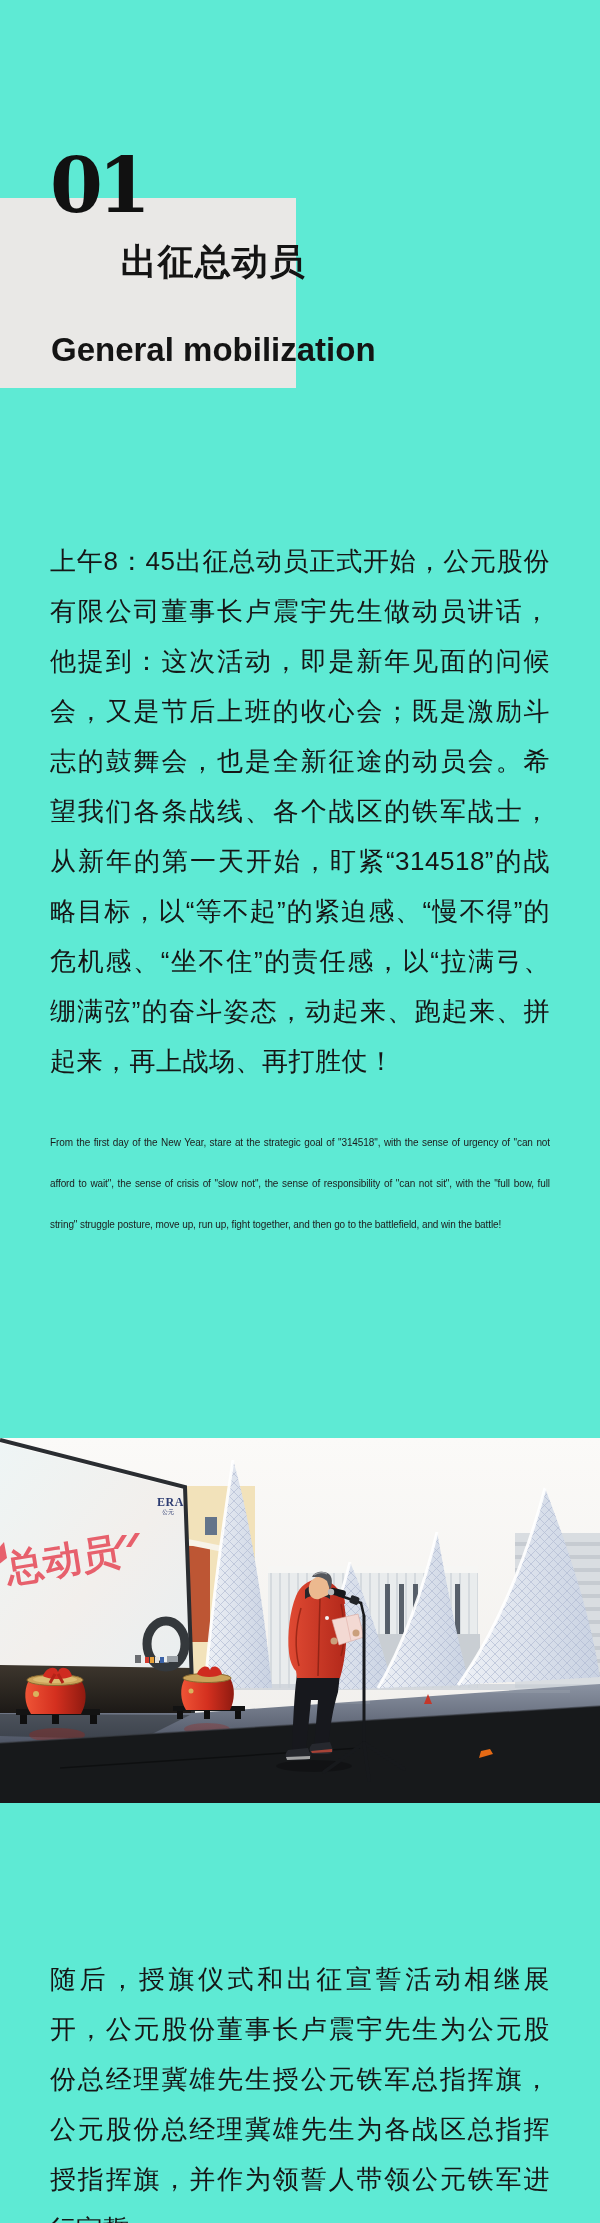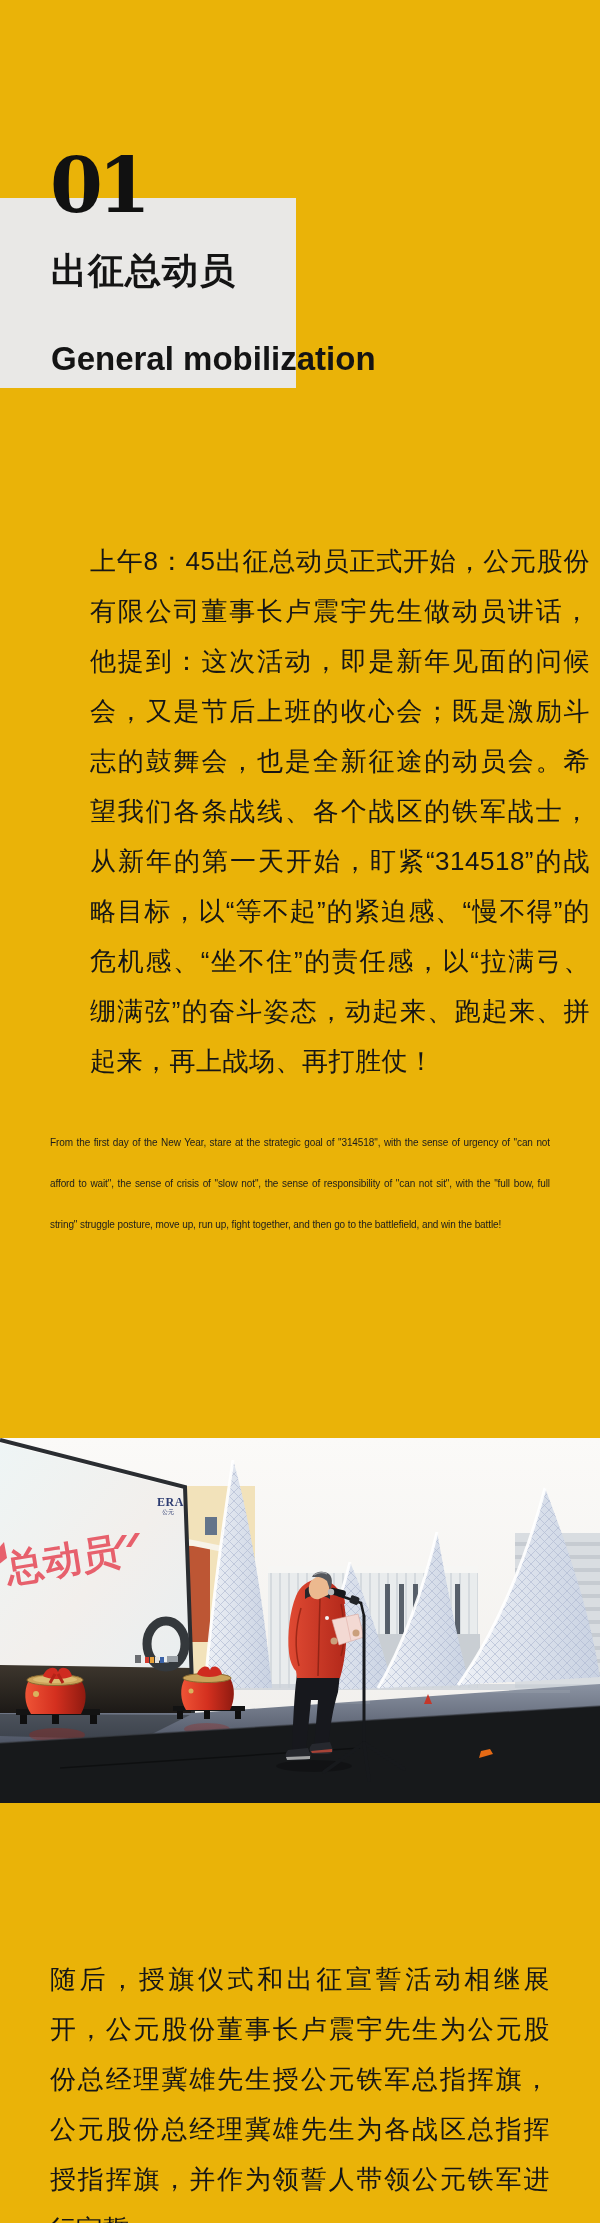--- a/index.html
+++ b/index.html
@@ -4,7 +4,7 @@
 <style>
   html,body{margin:0;padding:0;background:#ffffff;}
   .page{
-    position:relative;width:600px;height:2223px;margin:0 auto;background:#eab308;
+    position:relative;width:600px;height:2223px;margin:0 auto;background:#5eead4;
     font-family:"Liberation Sans","DejaVu Sans",sans-serif;color:#1b1b1b;overflow:hidden;
   }
   .sec-num{

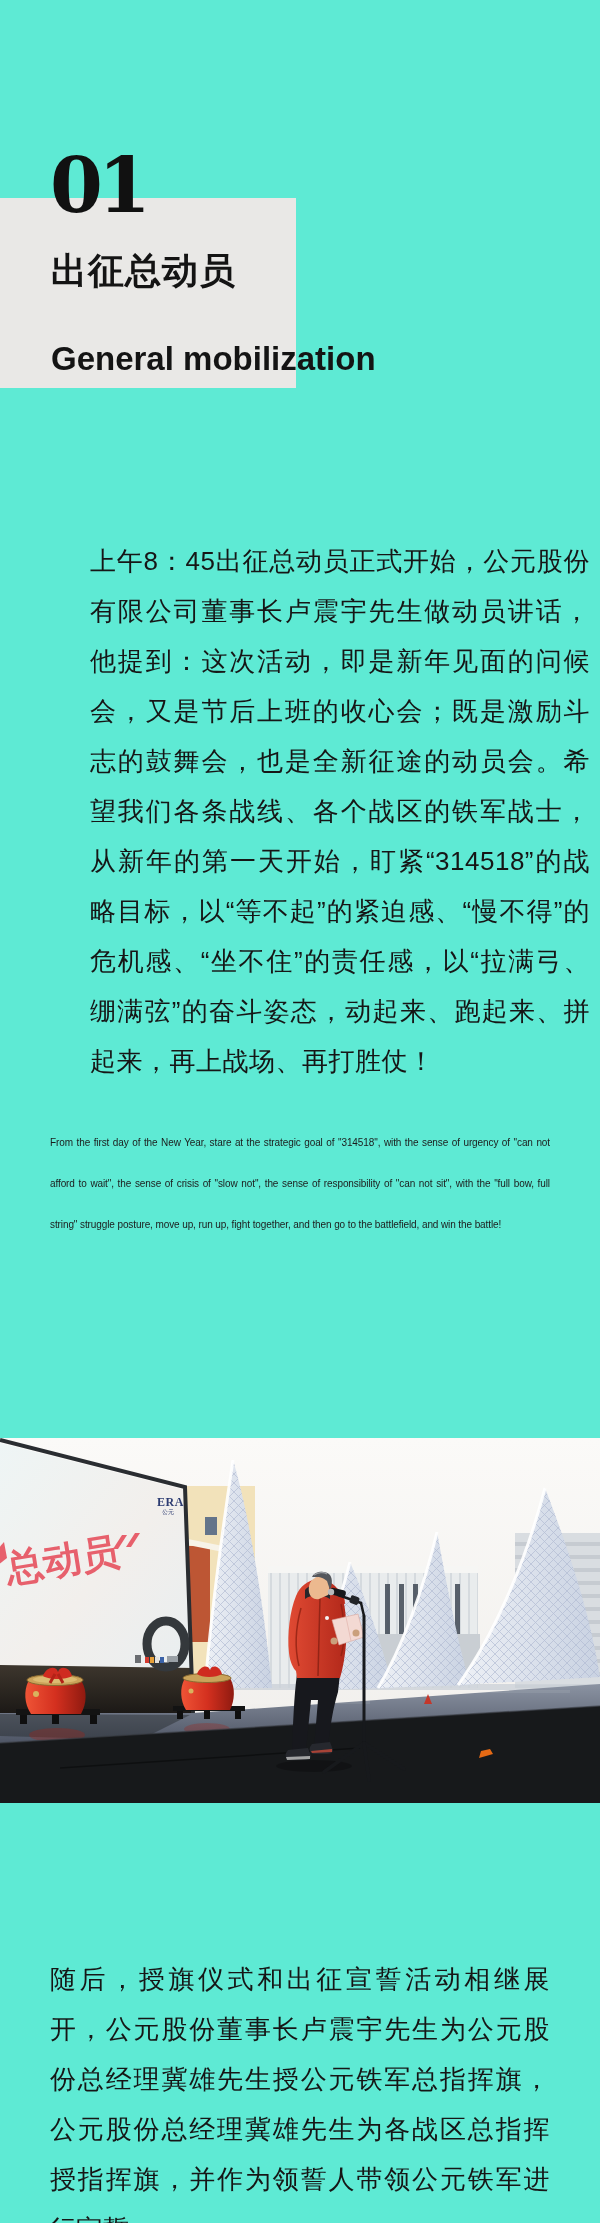--- a/index.html
+++ b/index.html
@@ -16,7 +16,7 @@
     position:absolute;left:0;top:198px;width:296px;height:190px;z-index:1;
   }
   .sec-titles{
-    position:absolute;left:51px;top:247px;z-index:3;line-height:47px;white-space:nowrap;
+    position:absolute;left:51px;top:238px;z-index:3;line-height:47px;white-space:nowrap;text-align:center;
   }
   .t-zh{font-size:36px;font-weight:700;color:#141414;letter-spacing:1px;}
   .t-en{font-size:33px;font-weight:700;color:#141414;letter-spacing:0px;margin-top:41px;}

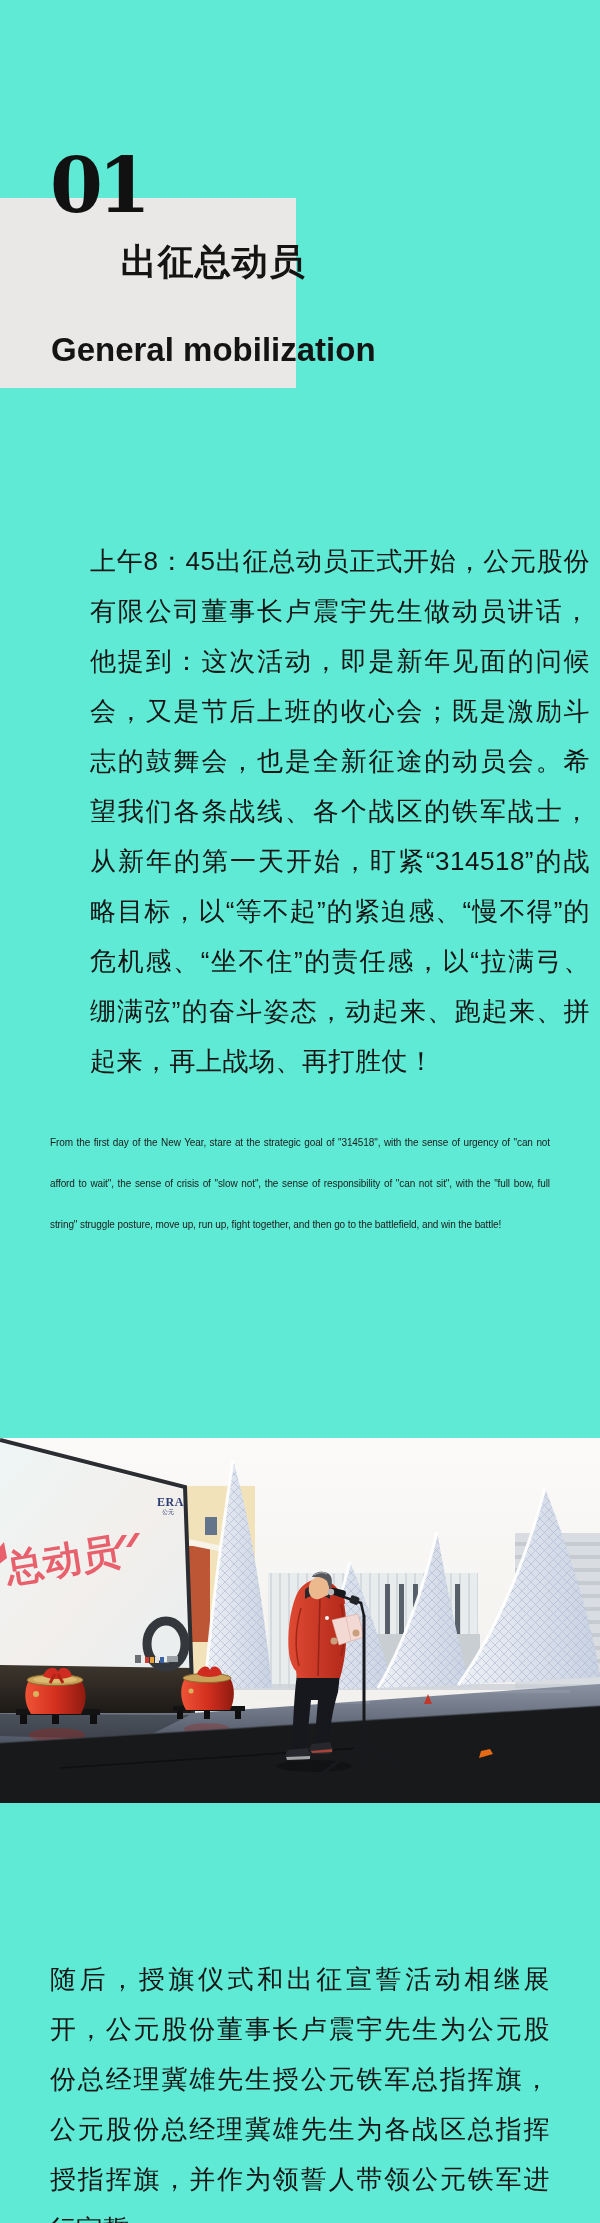--- a/index.html
+++ b/index.html
@@ -25,7 +25,7 @@
   }
   .para.zh{font-size:26px;line-height:50px;letter-spacing:0.5px;}
   .para.en{font-size:10px;line-height:41px;letter-spacing:-0.1px;color:#1c1c1c;}
-  #p-zh-main{top:510px;margin-left:40px;}
+  #p-zh-main{top:510px;}
   #p-en{top:1112px;}
   #p-zh-second{top:1928px;}
   .photo{

